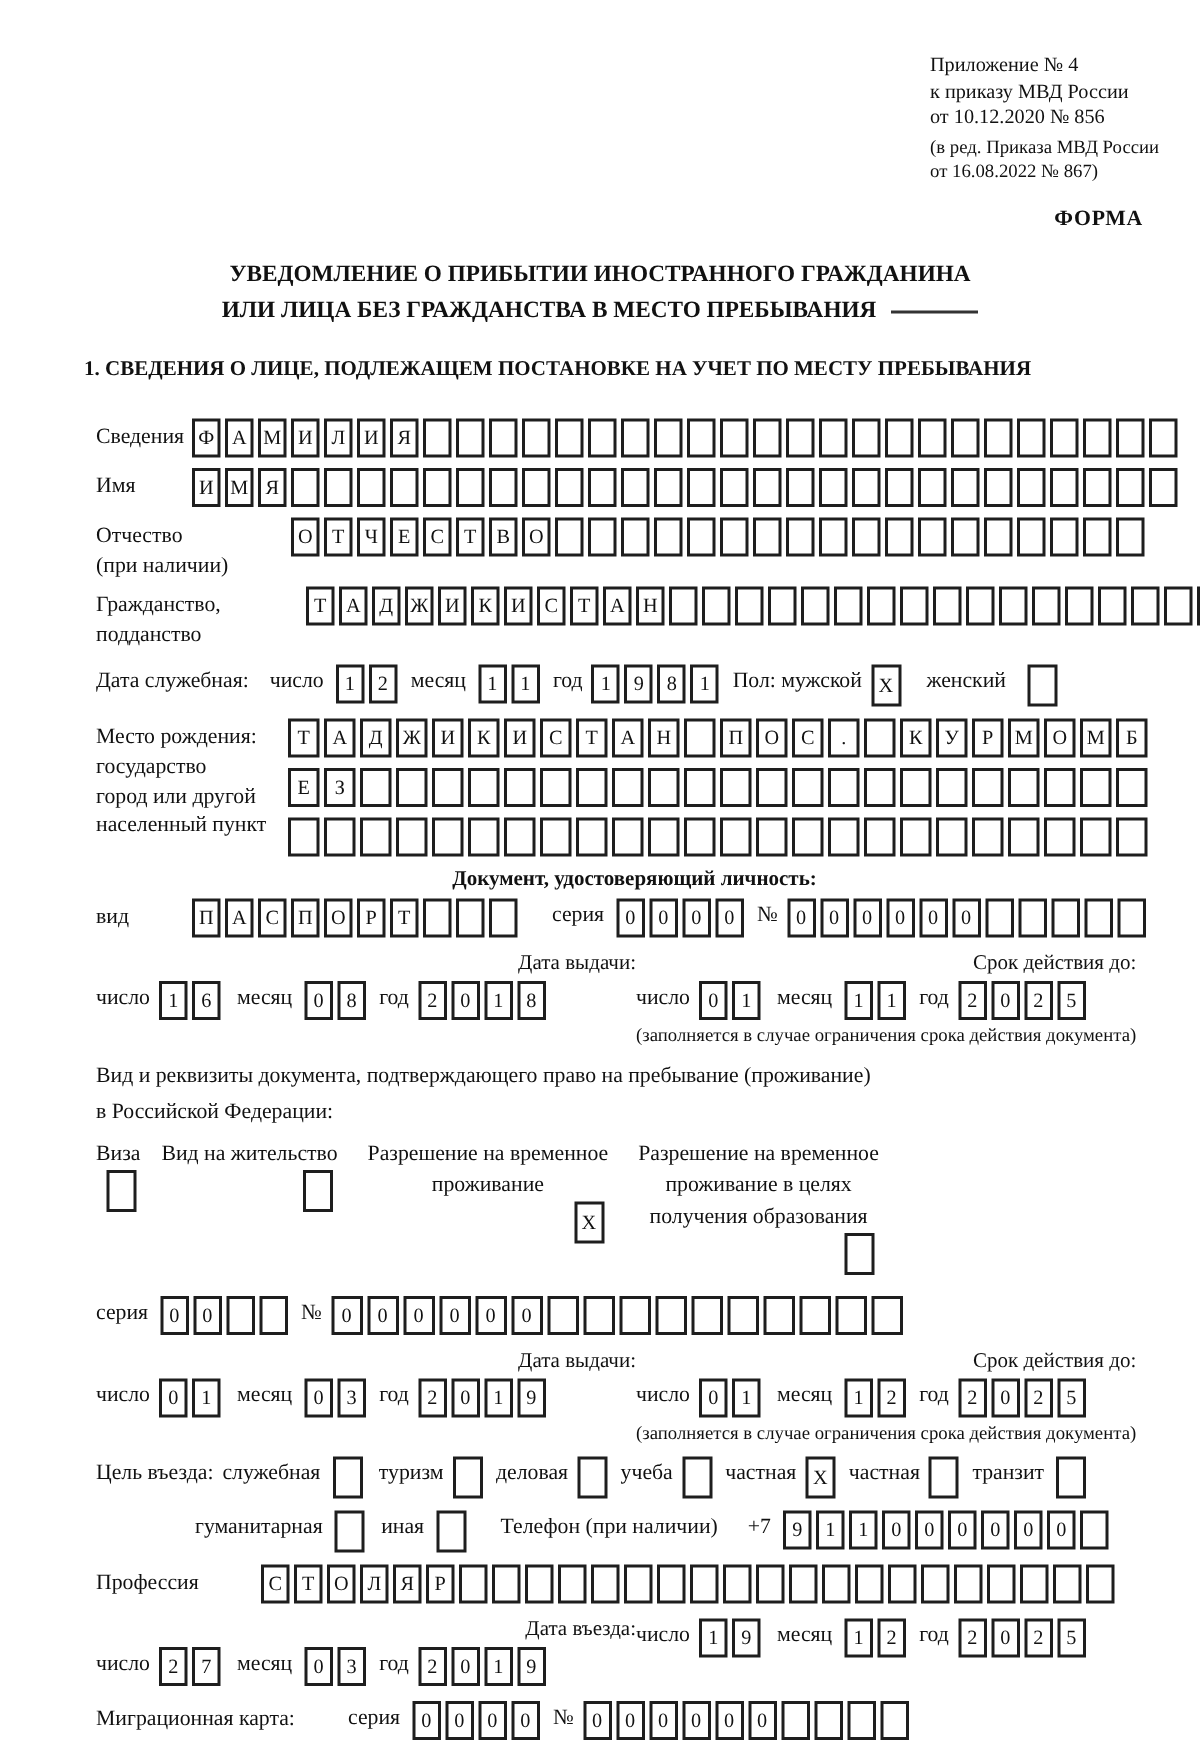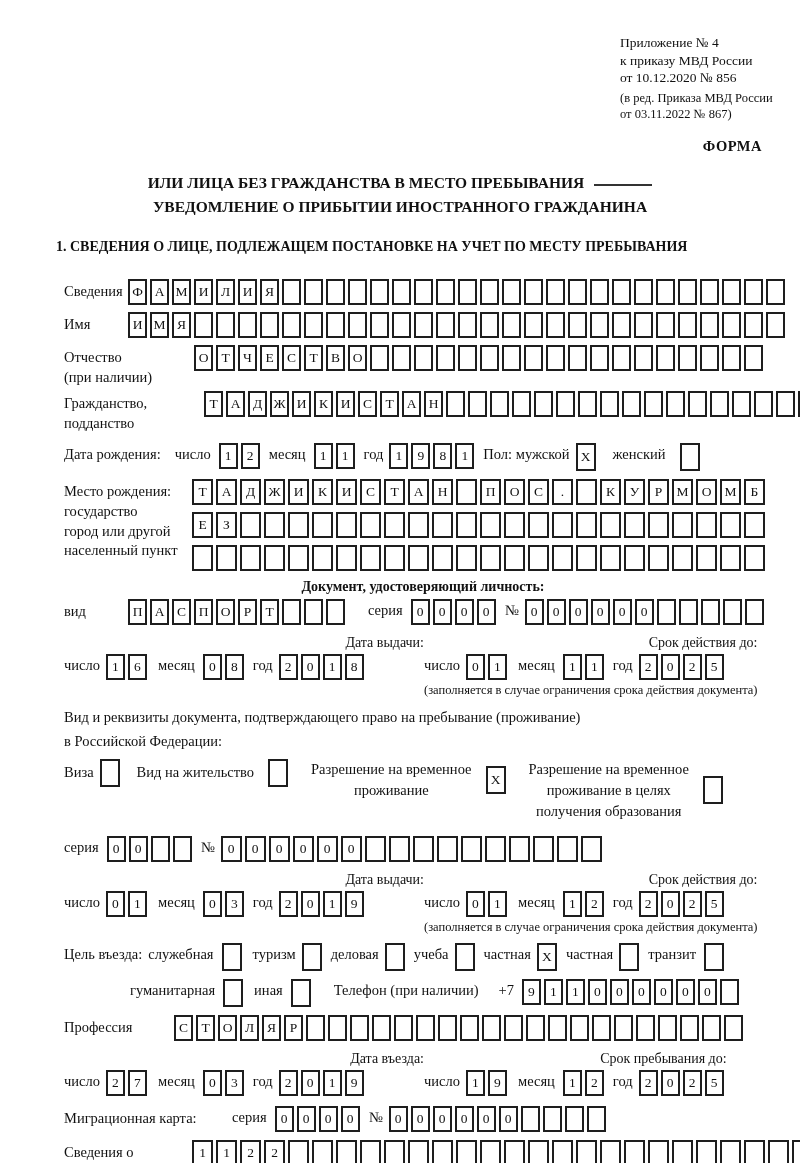--- a/index.html
+++ b/index.html
@@ -46,7 +46,7 @@
 к приказу МВД России
 от 10.12.2020 № 856</div>
     <div class="ml small">(в ред. Приказа МВД России
-от 03.11.2022 № 867)</div>
+от 16.08.2022 № 867)</div>
   </div>
 
   <div class="forma">ФОРМА</div>

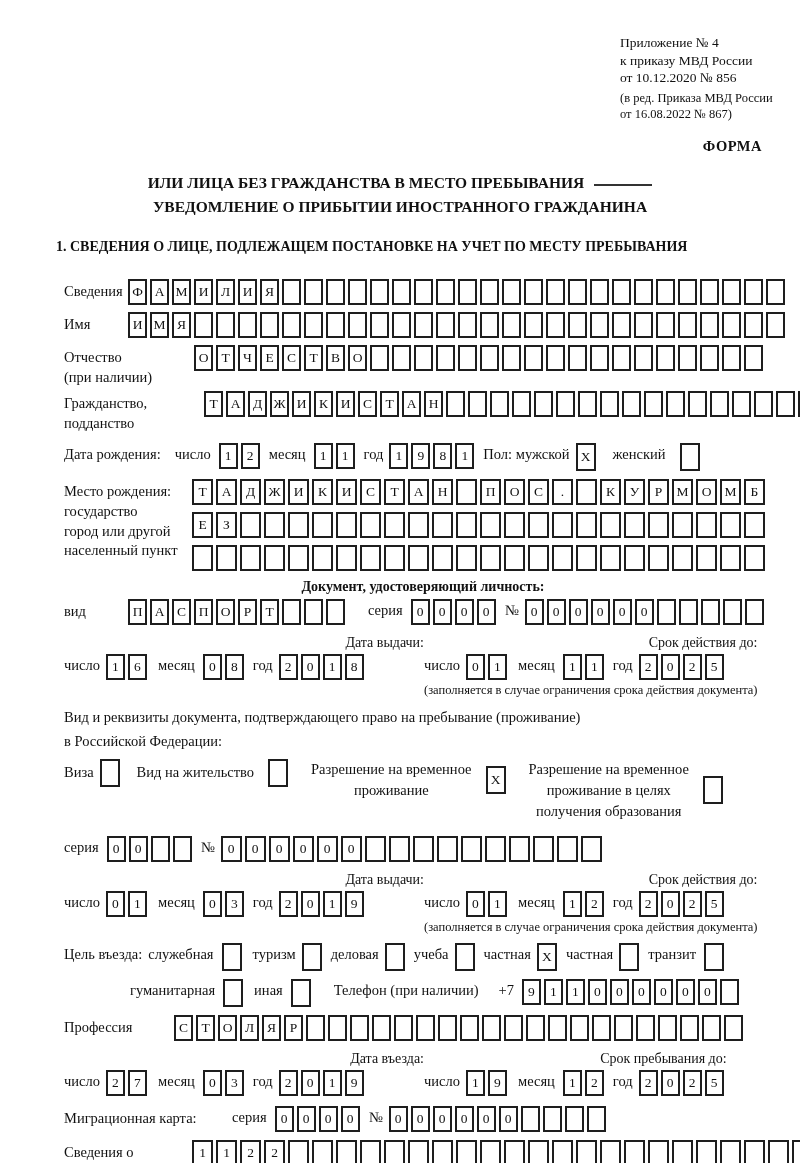--- a/index.html
+++ b/index.html
@@ -52,8 +52,8 @@
   <div class="forma">ФОРМА</div>
 
   <div class="title">
+    <div>УВЕДОМЛЕНИЕ О ПРИБЫТИИ ИНОСТРАННОГО ГРАЖДАНИНА</div>
     <div><span>ИЛИ ЛИЦА БЕЗ ГРАЖДАНСТВА В МЕСТО ПРЕБЫВАНИЯ</span><span class="tline"></span></div>
-    <div>УВЕДОМЛЕНИЕ О ПРИБЫТИИ ИНОСТРАННОГО ГРАЖДАНИНА</div>
   </div>
 
   <div class="sect">1. СВЕДЕНИЯ О ЛИЦЕ, ПОДЛЕЖАЩЕМ ПОСТАНОВКЕ НА УЧЕТ ПО МЕСТУ ПРЕБЫВАНИЯ</div>

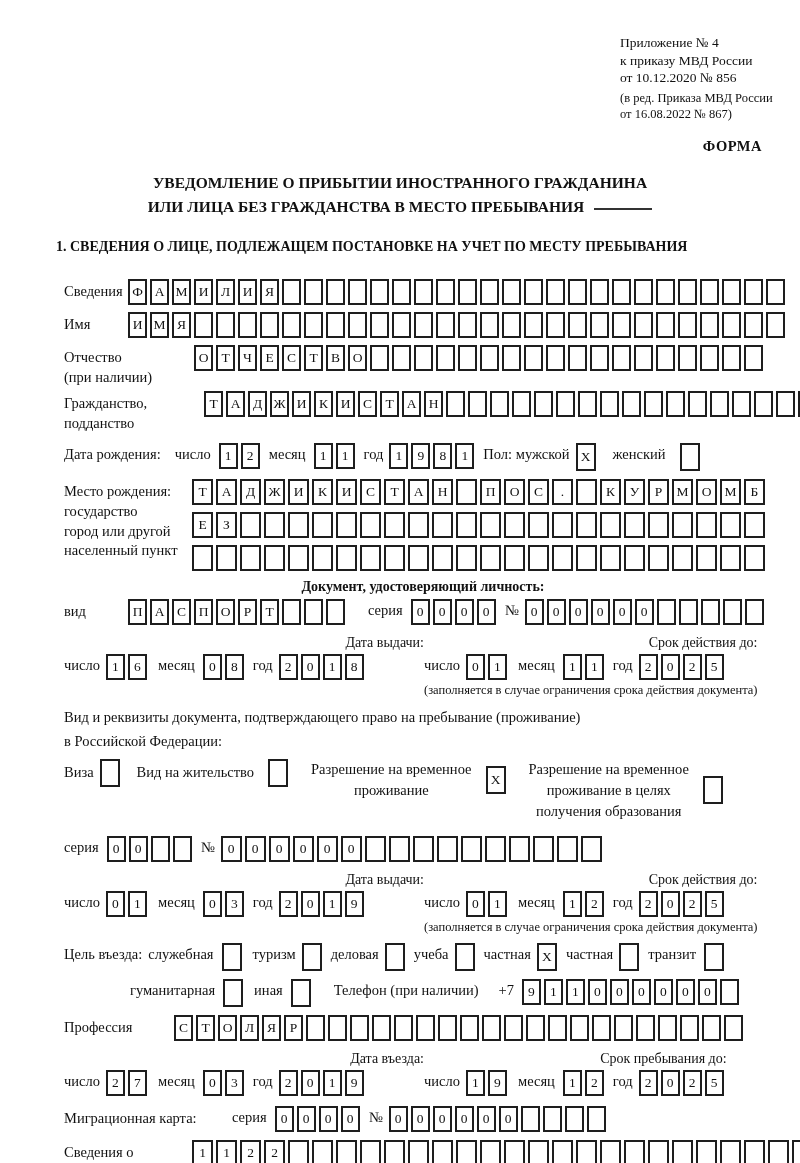--- a/index.html
+++ b/index.html
@@ -199,7 +199,7 @@
   </div>
 
   <div class="row" style="margin-top:10px;">
-    <div class="inlbl">Дата рождения:</div>
+    <div class="inlbl">Дата служебная:</div>
     <div class="inlbl gap14">число</div>
     <div class="cells gap8">
         <span class="cell">1</span>

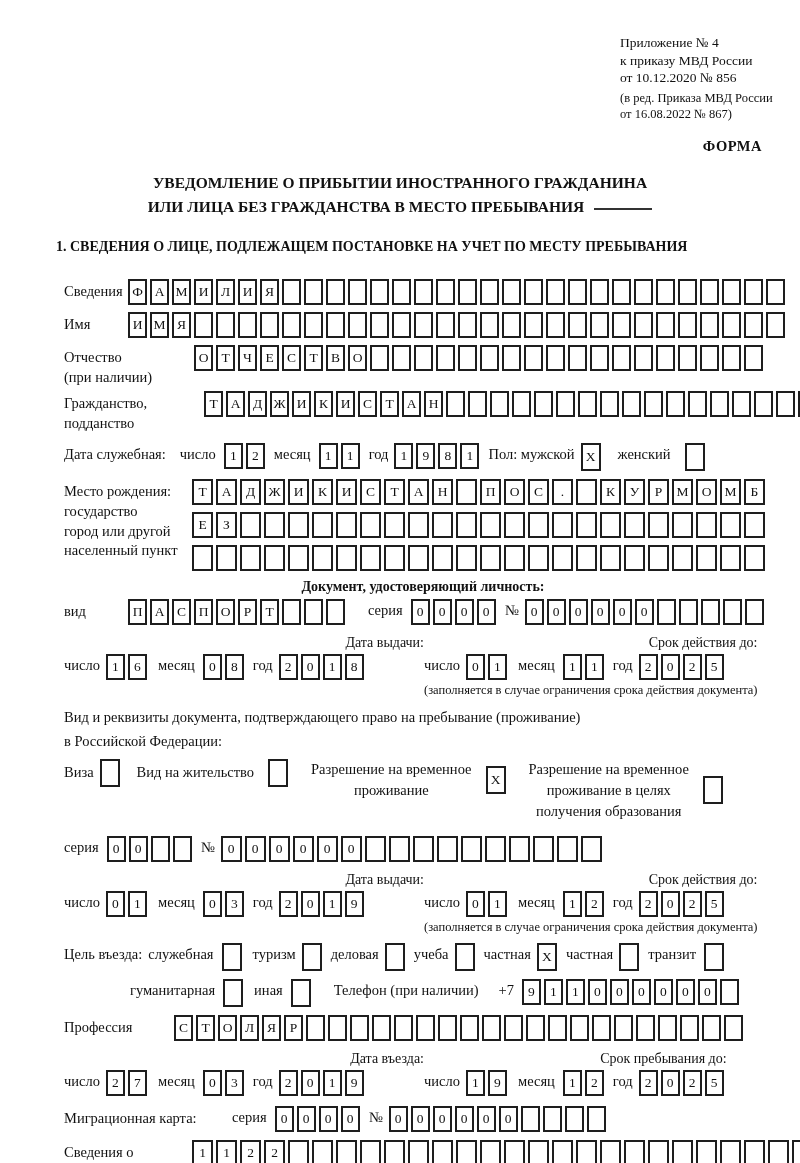--- a/index.html
+++ b/index.html
@@ -34,7 +34,7 @@
   .cbrow{display:flex;align-items:flex-start;margin-top:10px;}
   .cbl{font-size:14.5px;line-height:1.45;text-align:center;}
   .cb .cell{width:20px;height:28px;}
-  .optpair{display:flex;align-items:center;}
+  .optpair{display:flex;align-items:flex-end;flex-direction:column;}
 </style>
 </head>
 <body>

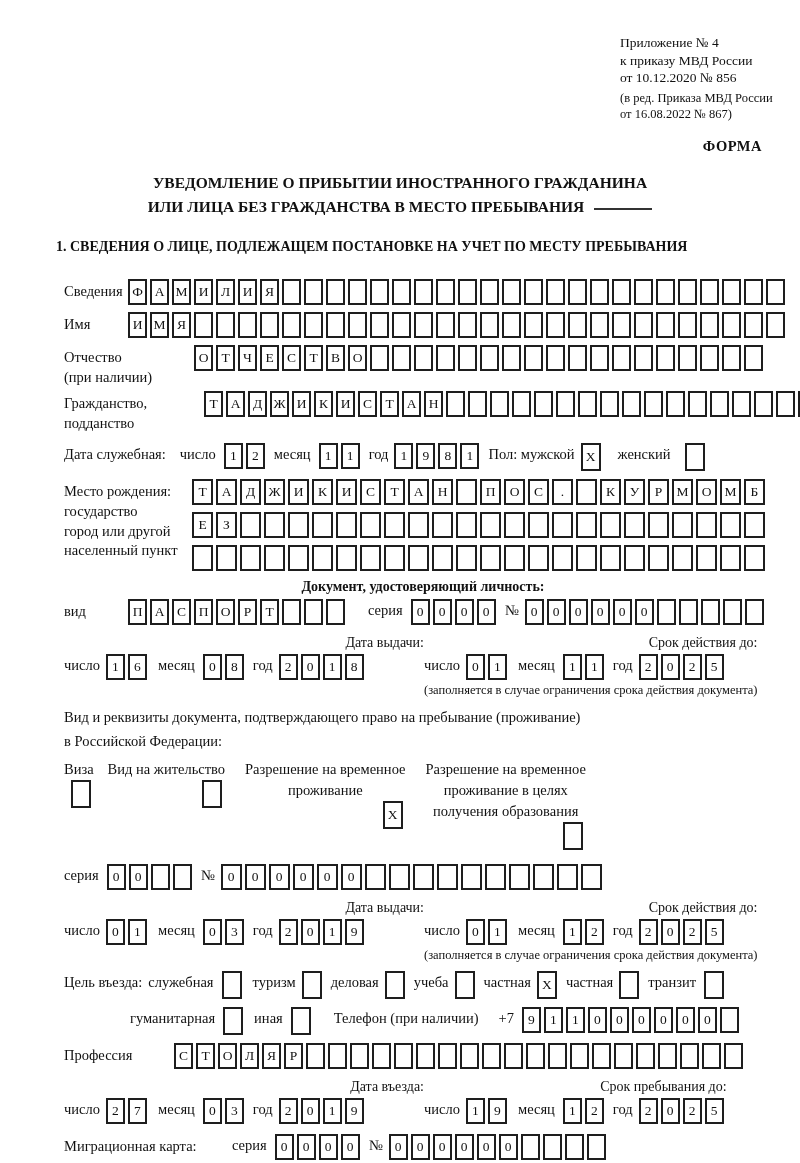--- a/index.html
+++ b/index.html
@@ -624,7 +624,6 @@
       </div>
     </div>
     <div class="datecol">
-      <div class="dhead">Срок пребывания до:</div>
       <div class="dgrp">
         <div class="inlbl">число</div>
         <div class="cells gap6">

